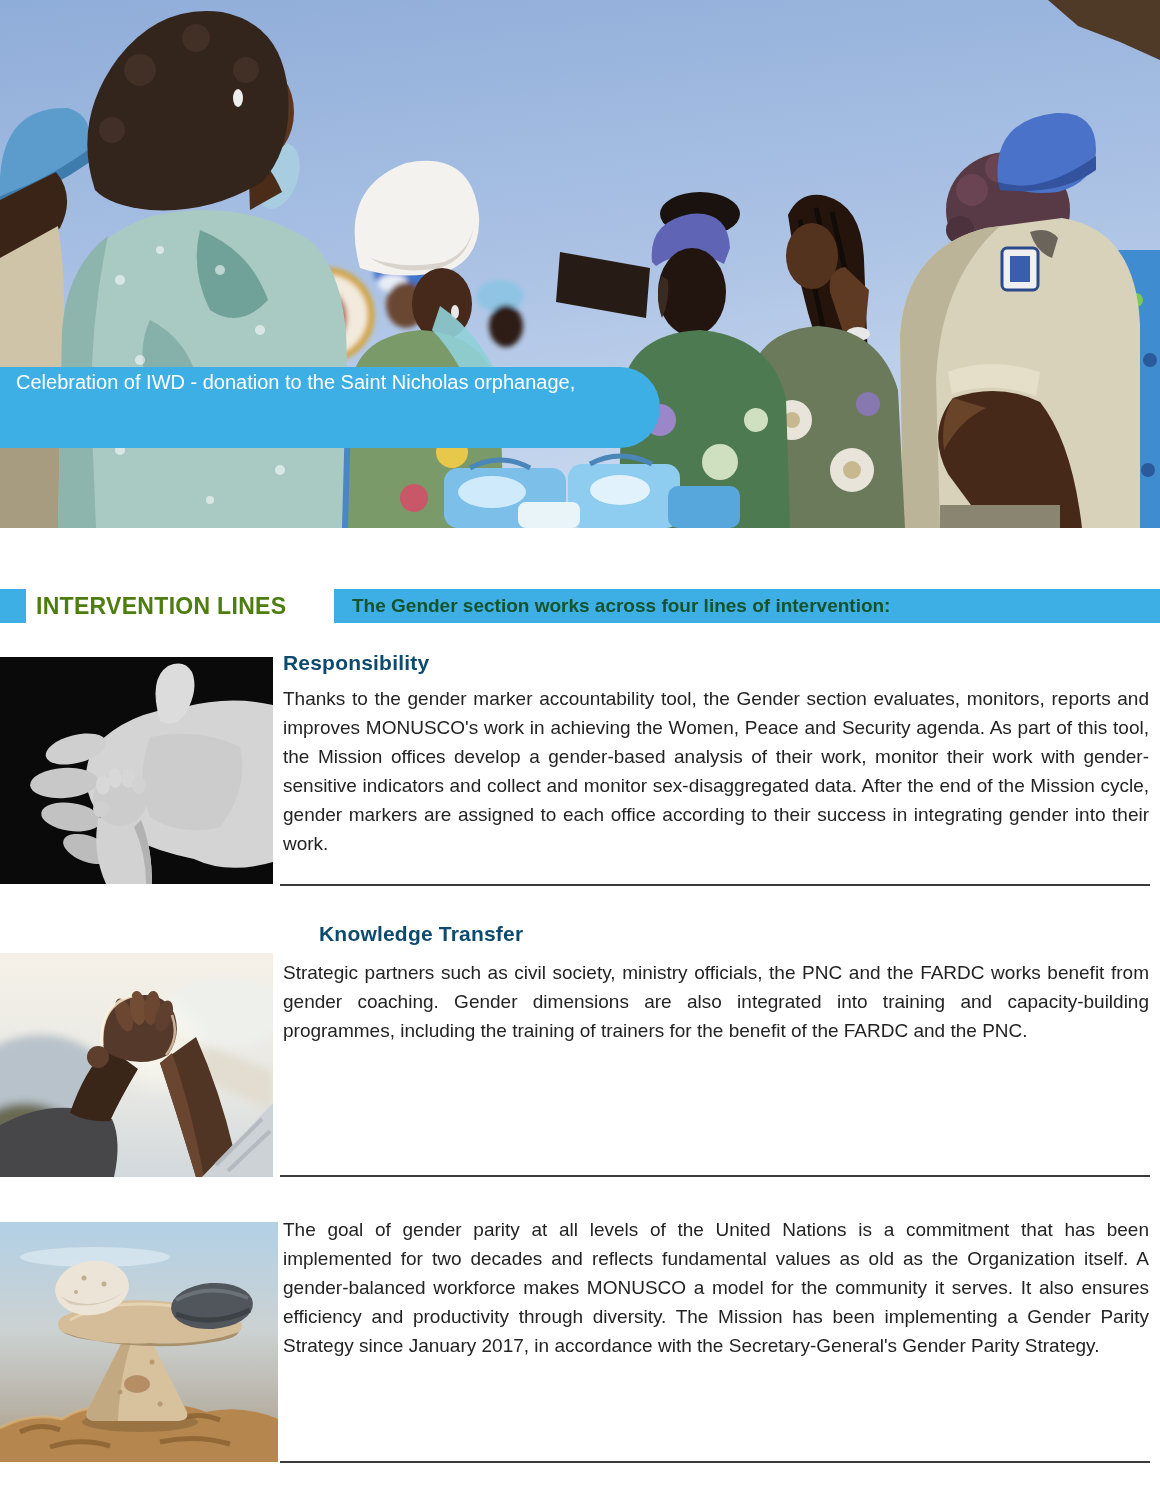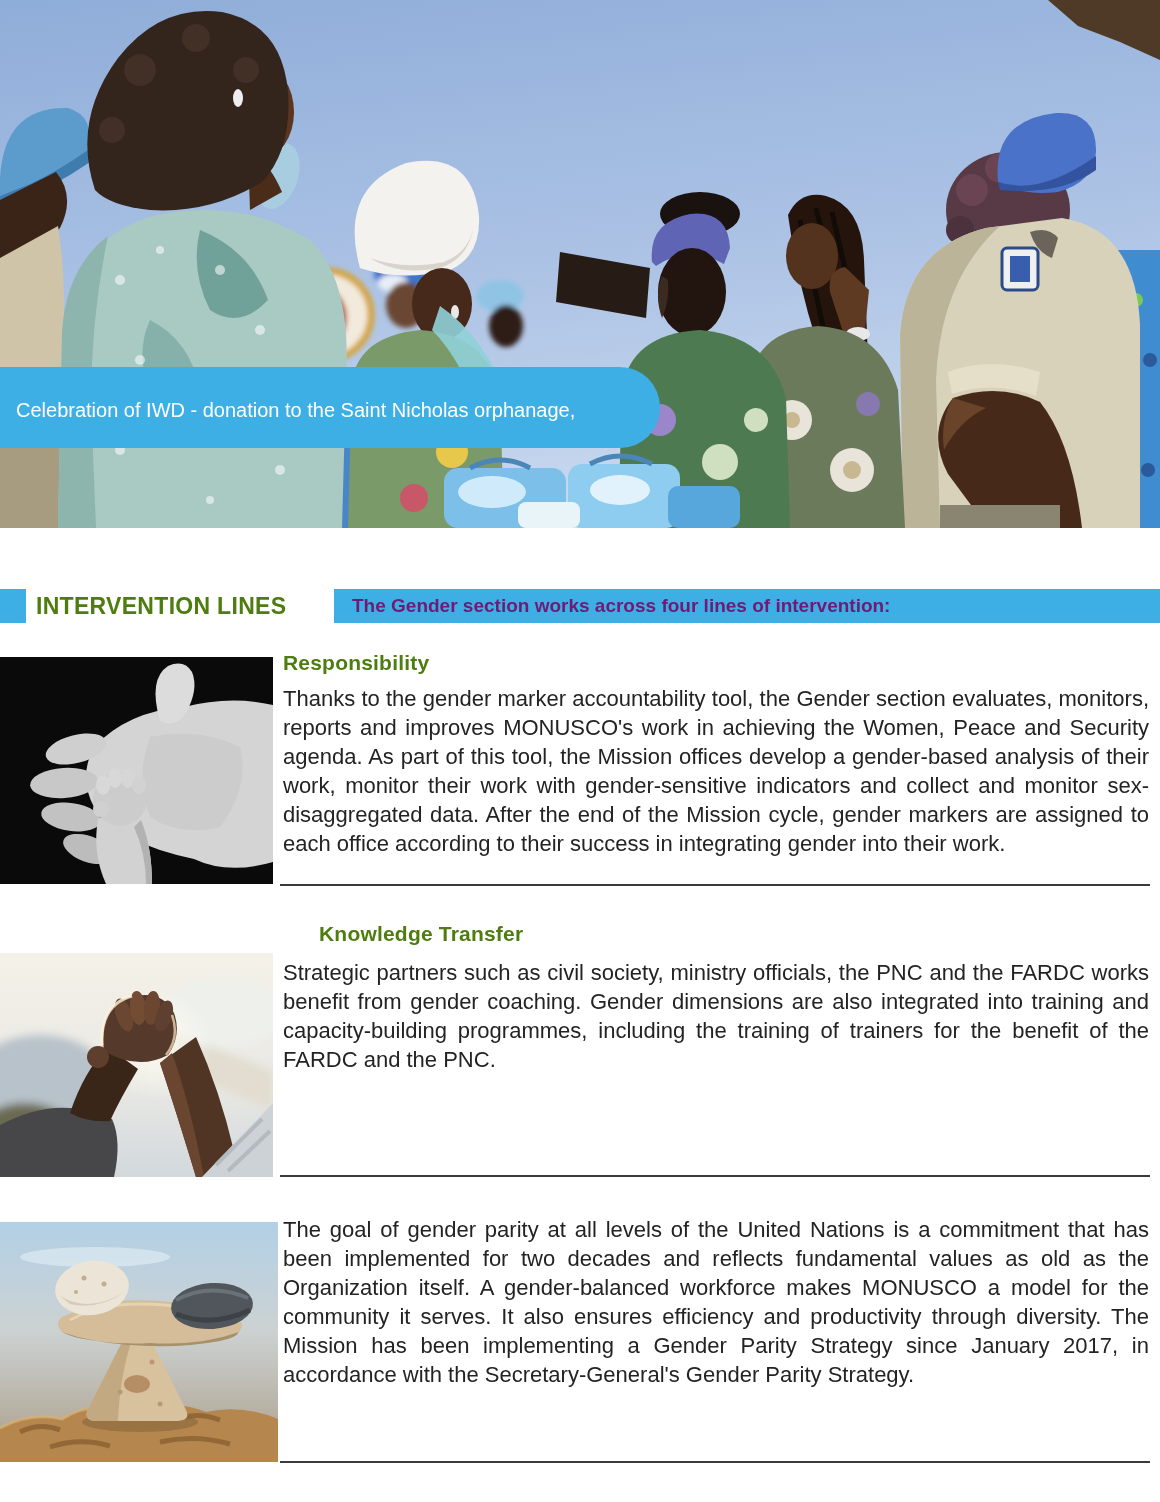--- a/index.html
+++ b/index.html
@@ -16,7 +16,7 @@
     position:absolute; left:0; top:367px; width:660px; min-height:81px;
     background:var(--accent); color:#ffffff;
     border-radius:0 40px 40px 0;
-    padding:28px 40px 12px 16px;
+    padding:0 40px 12px 16px;
     font-size:20px; line-height:31px; font-weight:400;
   }
   .caption span { display:block; }

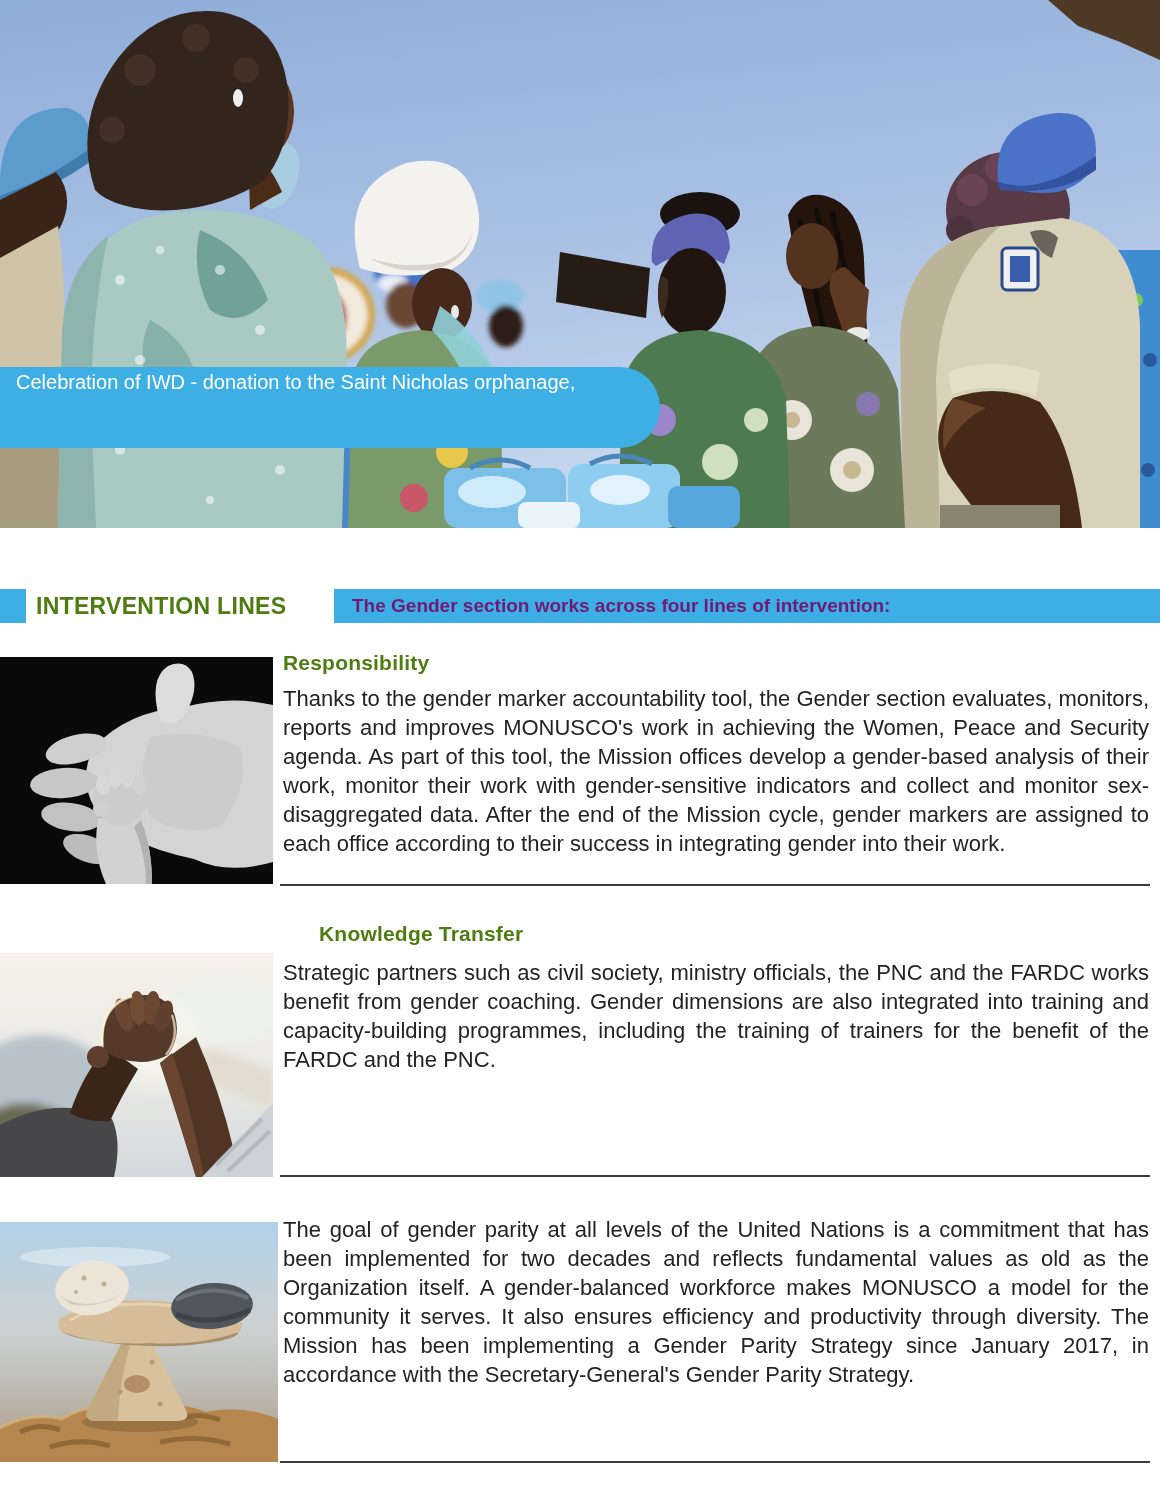--- a/index.html
+++ b/index.html
@@ -28,7 +28,7 @@
   }
   .hdr-bar {
     position:absolute; left:334px; top:589px; width:826px; height:34px;
-    background:var(--accent); color:#701a75;
+    background:var(--accent); color:#14532d;
     font-size:19px; font-weight:700; line-height:34px; padding-left:18px;
   }
   

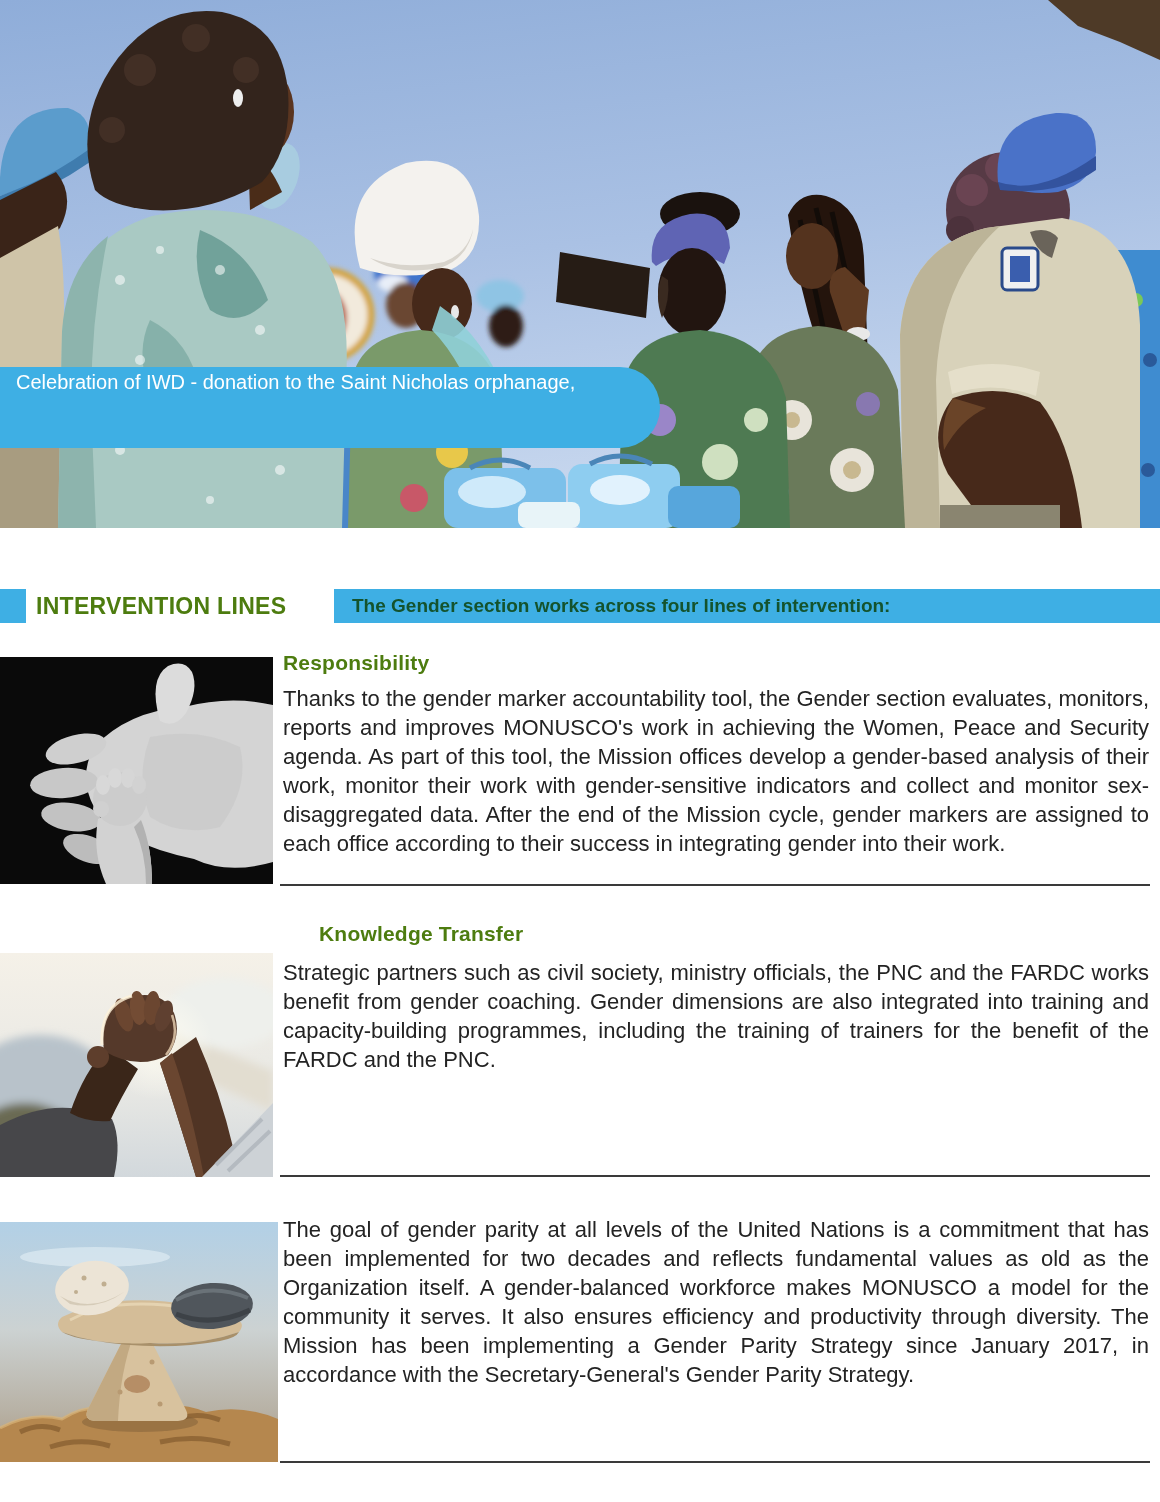--- a/index.html
+++ b/index.html
@@ -36,7 +36,7 @@
   .sec-img svg { display:block; width:100%; height:100%; }
   .sec-text { position:absolute; left:283px; width:866px; color:#1e1e1e; }
   .sec-text h3 {
-    font-size:21px; font-weight:700; color:#4d7c0f; letter-spacing:0.2px;
+    font-size:21px; font-weight:700; color:#0c4a6e; letter-spacing:0.2px;
     margin:0 0 9px 0;
   }
   .sec-text p {

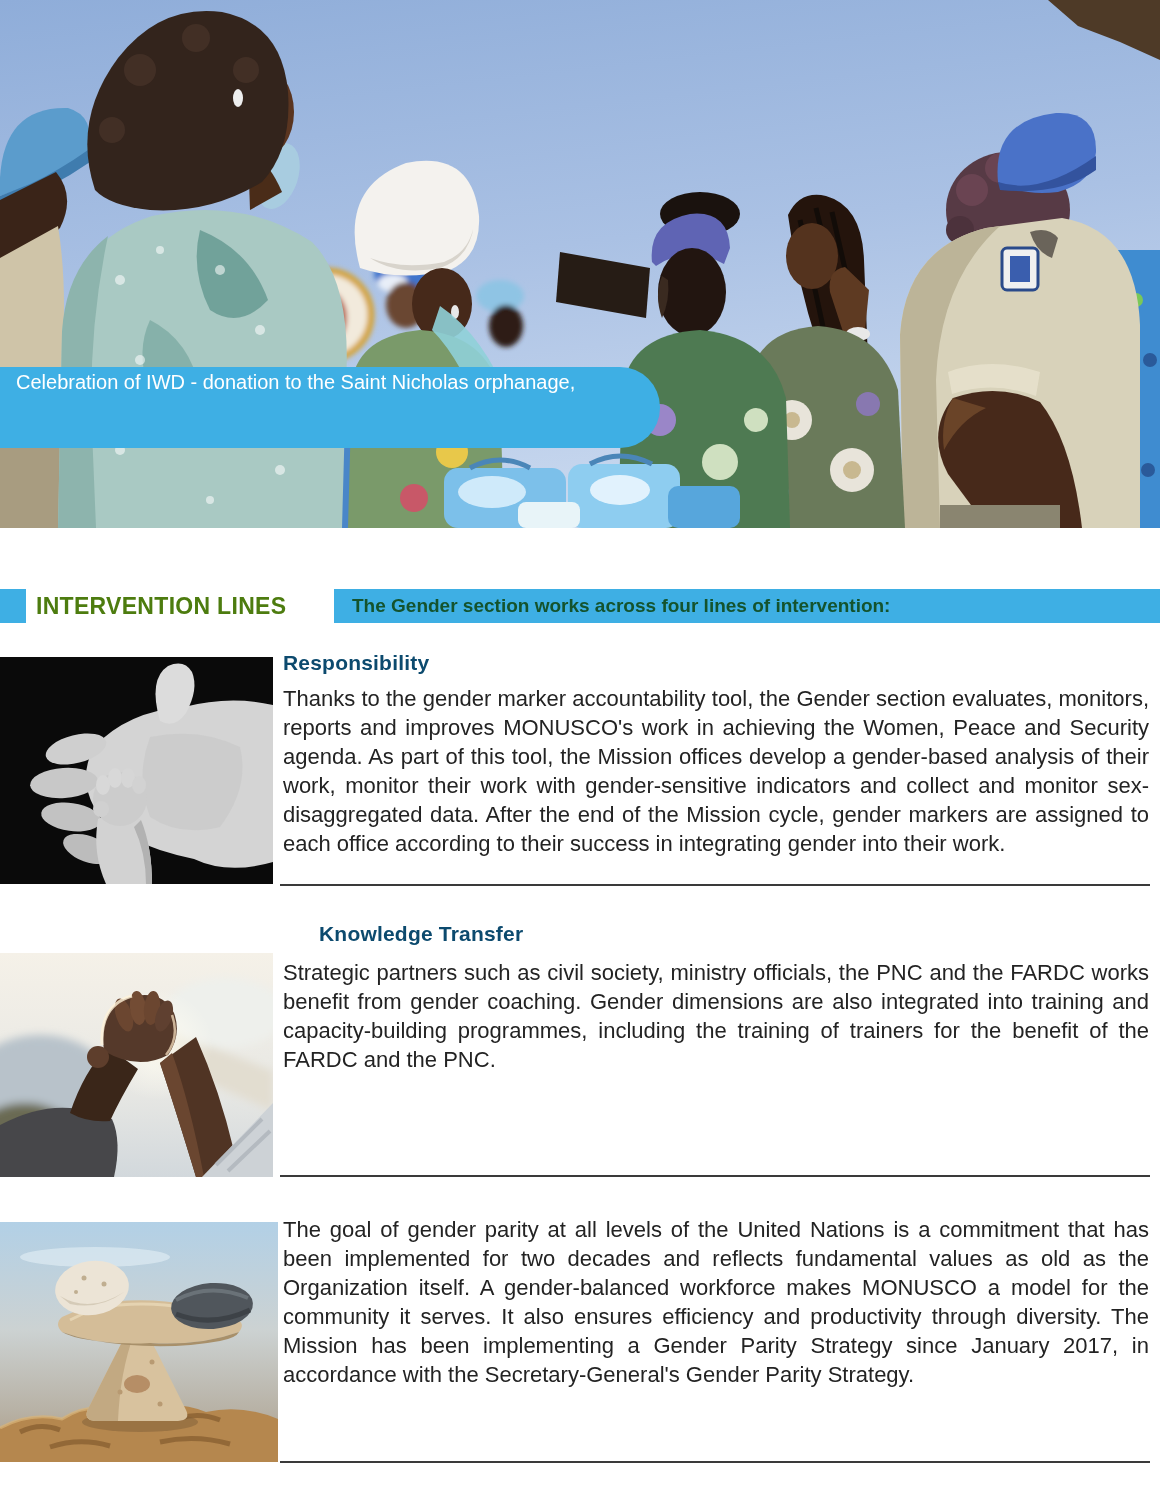--- a/index.html
+++ b/index.html
@@ -40,7 +40,7 @@
     margin:0 0 9px 0;
   }
   .sec-text p {
-    font-size:22px; line-height:29px; text-align:justify; margin:0;
+    font-size:19px; line-height:29px; text-align:justify; margin:0;
     color:#232323;
   }
   .sep { position:absolute; left:280px; width:870px; height:2px; background:#3a3a3a; }

